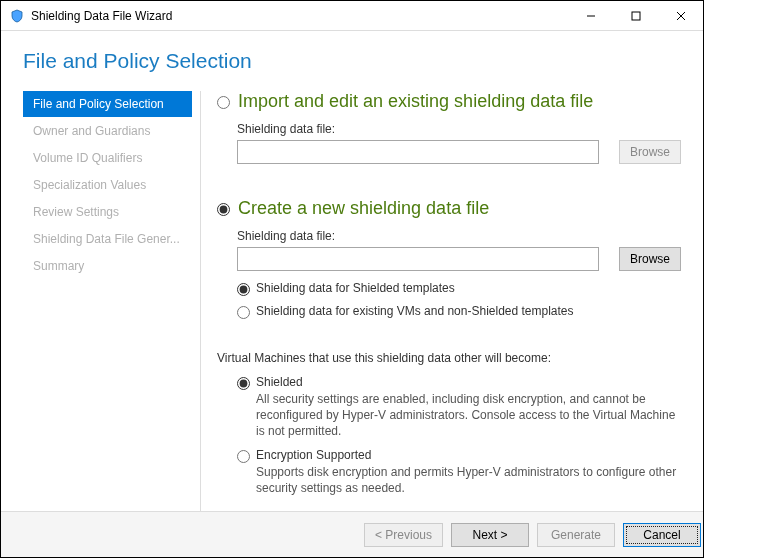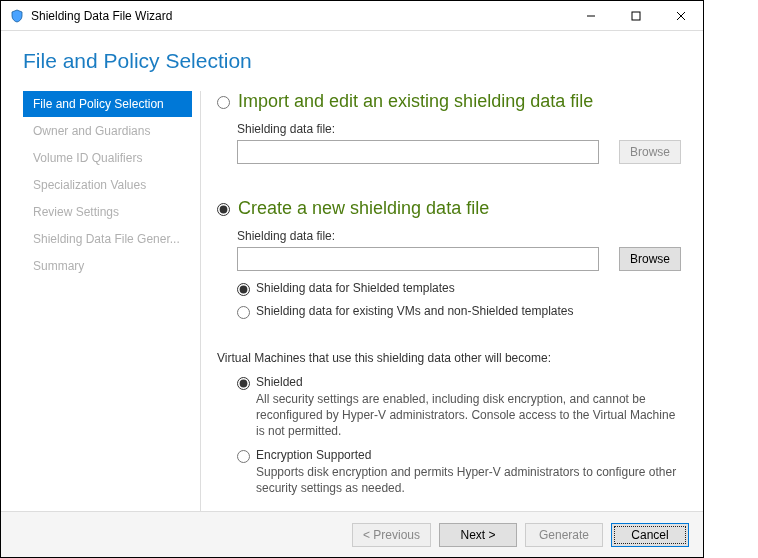--- a/index.html
+++ b/index.html
@@ -32,7 +32,7 @@
     .section-gap { height: 24px; }
     .info-text { font-size: 12px; color: #333; margin-bottom: 10px; }
     .radio { width: 13px; height: 13px; }
-    .footer { height: 46px; border-top: 1px solid #ddd; display: flex; align-items: center; justify-content: flex-end; padding: 0 14px; gap: 8px; background: #f5f5f5; }
+    .footer { height: 46px; border-top: 1px solid #ddd; display: flex; align-items: center; justify-content: flex-end; padding: 0 2px; gap: 8px; background: #f5f5f5; }
     .footer .btn { min-width: 78px; }
     .footer .btn.focus { border: 1px solid #0078d7; outline: 1px dotted #222; outline-offset: -4px; background: #e1e1e1; }
     input[type=radio] { accent-color: #333; }

